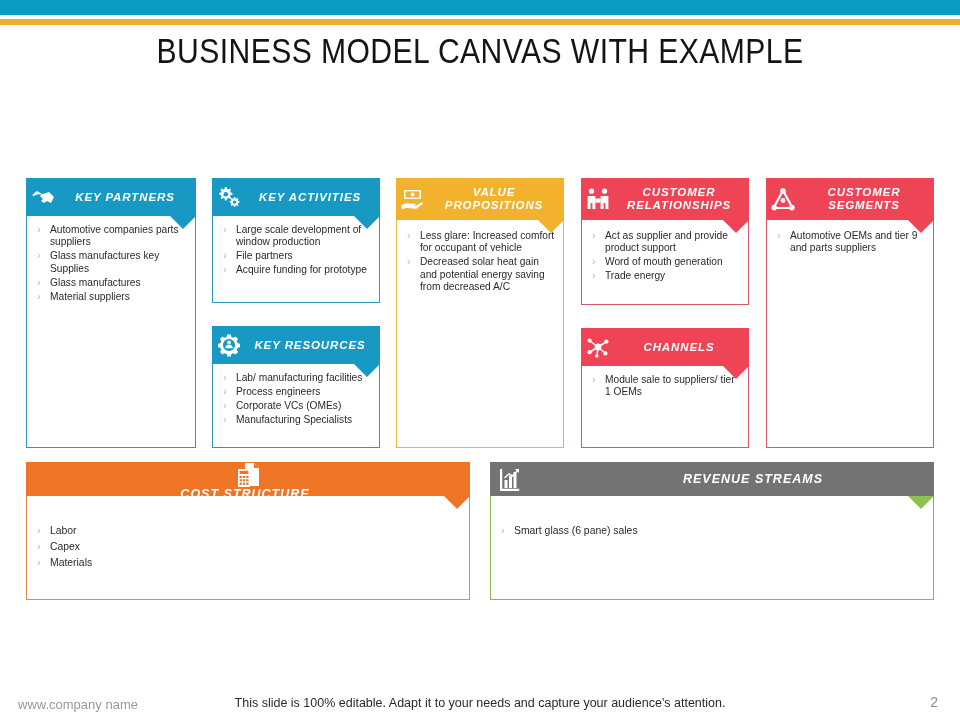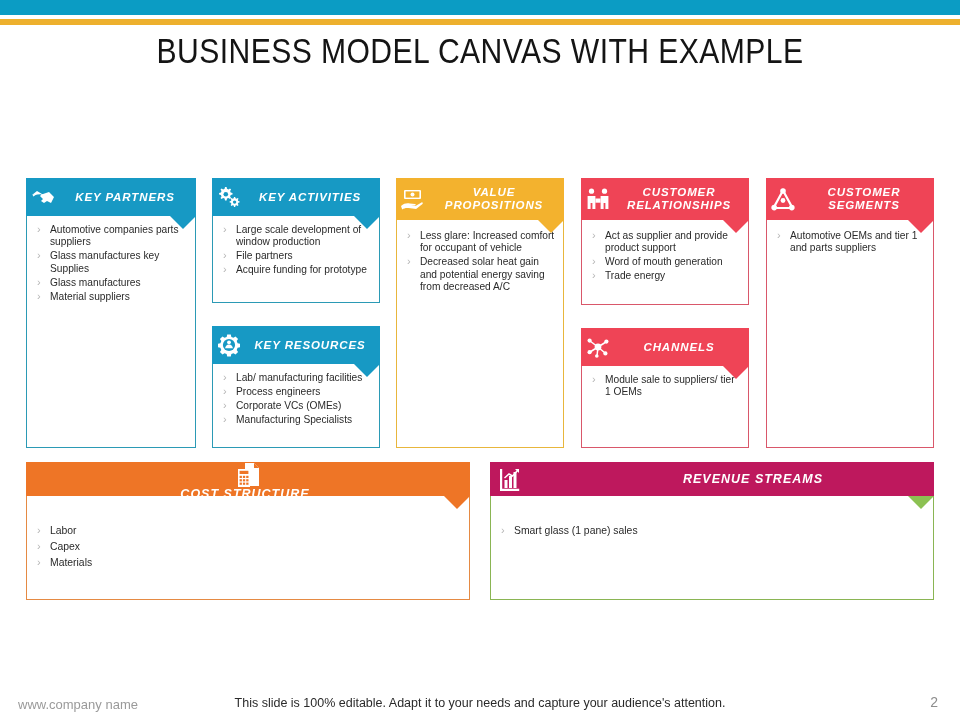--- a/index.html
+++ b/index.html
@@ -289,7 +289,7 @@
     </div>
     <div class="list" style="top:44px;">
       <ul>
-        <li>Automotive OEMs  and tier 1 and parts suppliers</li>
+        <li>Automotive OEMs  and tier 9 and parts suppliers</li>
       </ul>
     </div>
   </div>

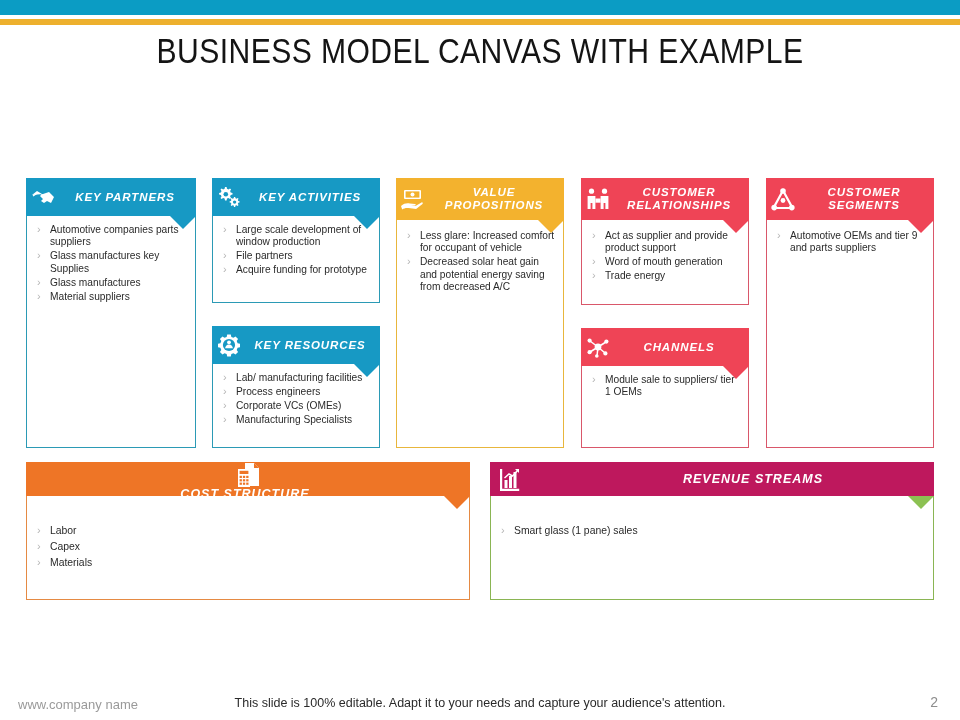--- a/index.html
+++ b/index.html
@@ -81,7 +81,7 @@
   .c-orange .body { border-color:#e58a43; }
   .c-orange .hdr  { background:#ee7526; color:#ee7526;flex-direction:column; }
   .c-green .body  { border-color:#8ab553; }
-  .c-green .hdr   { background:#be185d; color:#8cc152;gap:48px; }
+  .c-green .hdr   { background:#737373; color:#8cc152;gap:48px; }
 
   
   .wide .hdr { height:34px; }

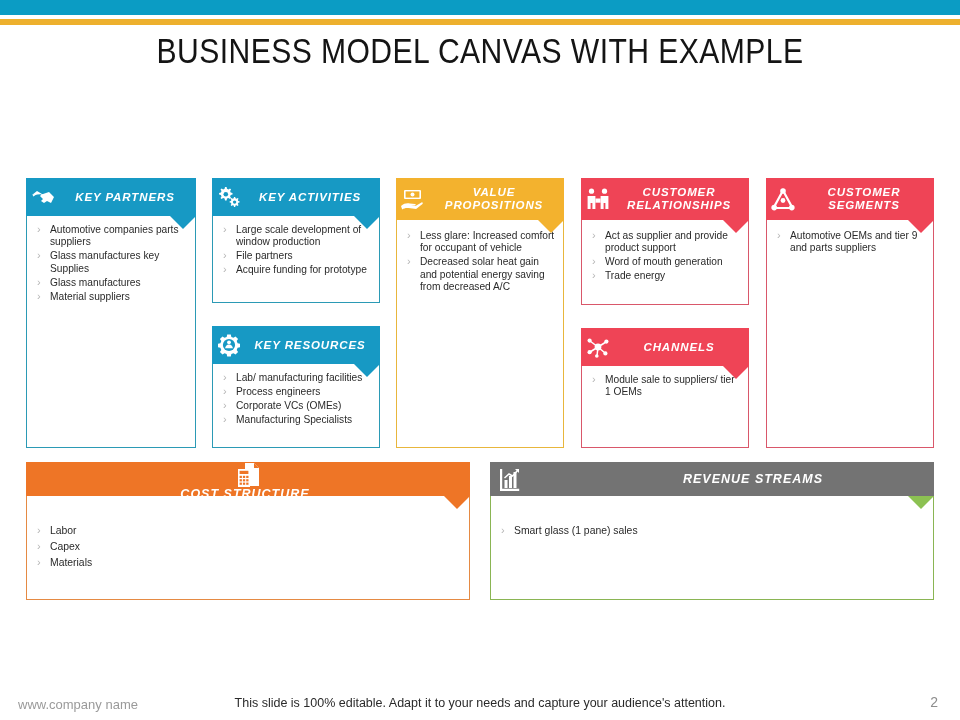--- a/index.html
+++ b/index.html
@@ -346,7 +346,7 @@
     </div>
     <div class="list">
       <ul>
-        <li>Smart glass (1 pane) sales</li>
+        <li>Smart glass (6 pane) sales</li>
       </ul>
     </div>
   </div>

